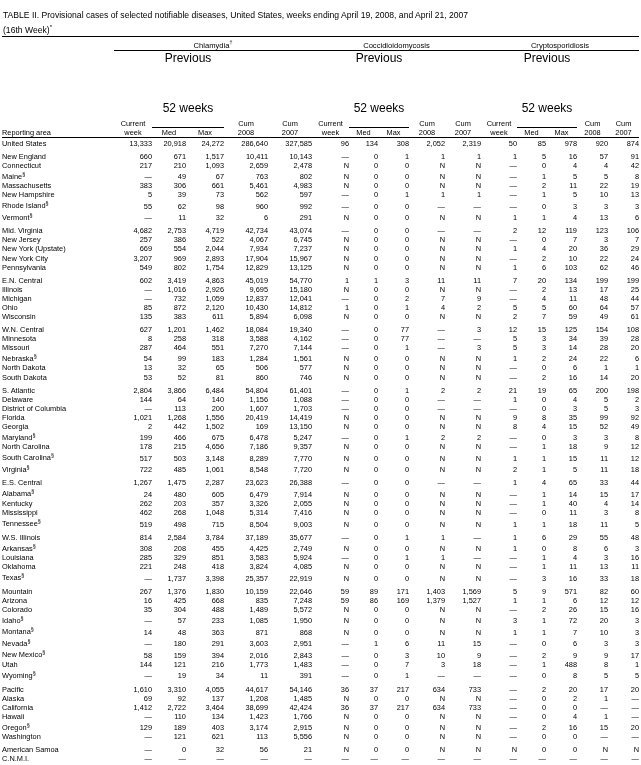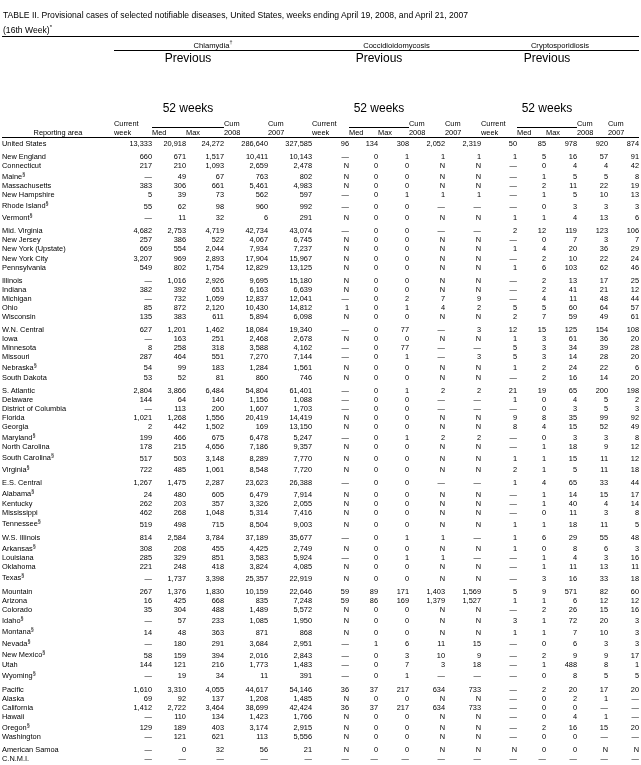--- a/index.html
+++ b/index.html
@@ -78,6 +78,7 @@
     margin-top: 36px;
   }
   .colhead {
+    text-align: center;
     font-size: 7.4px;
     line-height: 9px;
   }

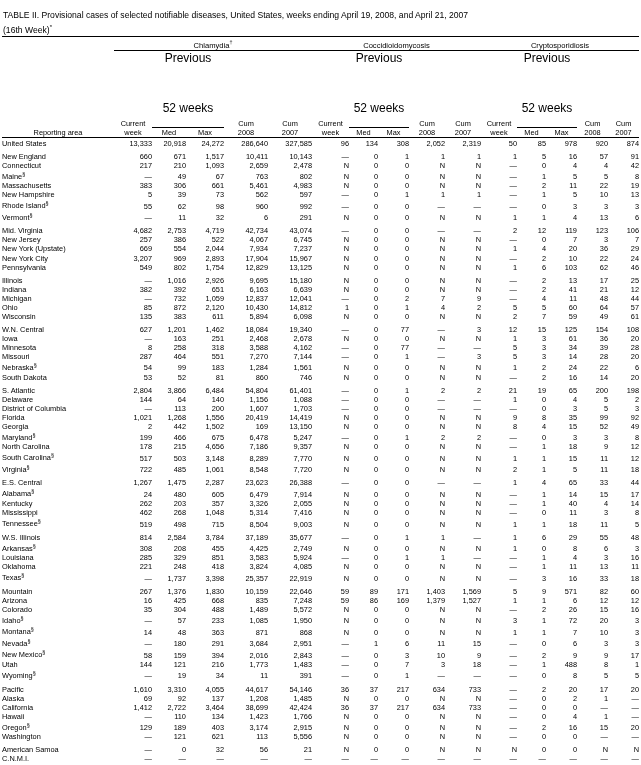--- a/index.html
+++ b/index.html
@@ -82,7 +82,7 @@
     font-size: 7.4px;
     line-height: 9px;
   }
-  .colhead.left { text-align: center; }
+  .colhead.left { text-align: left; }
 
   .num { text-align: right; padding-right: 3px; }
   .area { text-align: left; padding-left: 2px; }

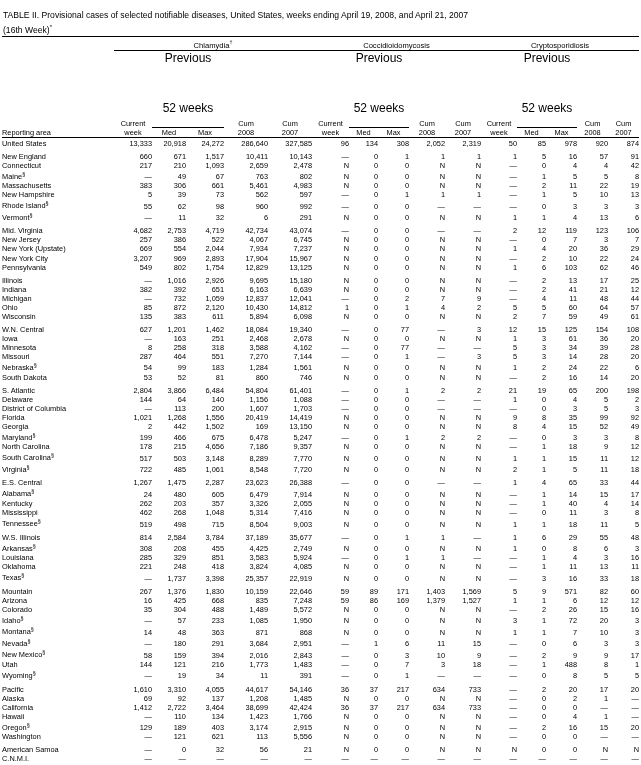--- a/index.html
+++ b/index.html
@@ -452,6 +452,24 @@
           <td colspan="16"></td>
         </tr>
         <tr class="data">
+          <td class="area bold">E.N. Central</td>
+          <td class="num bold">602</td>
+          <td class="num bold">3,419</td>
+          <td class="num bold">4,863</td>
+          <td class="num bold">45,019</td>
+          <td class="num bold">54,770</td>
+          <td class="num bold">1</td>
+          <td class="num bold">1</td>
+          <td class="num bold">3</td>
+          <td class="num bold">11</td>
+          <td class="num bold">11</td>
+          <td class="num bold">7</td>
+          <td class="num bold">20</td>
+          <td class="num bold">134</td>
+          <td class="num bold">199</td>
+          <td class="num bold">199</td>
+        </tr>
+        <tr class="data">
           <td class="area">Illinois</td>
           <td class="num">—</td>
           <td class="num">1,016</td>

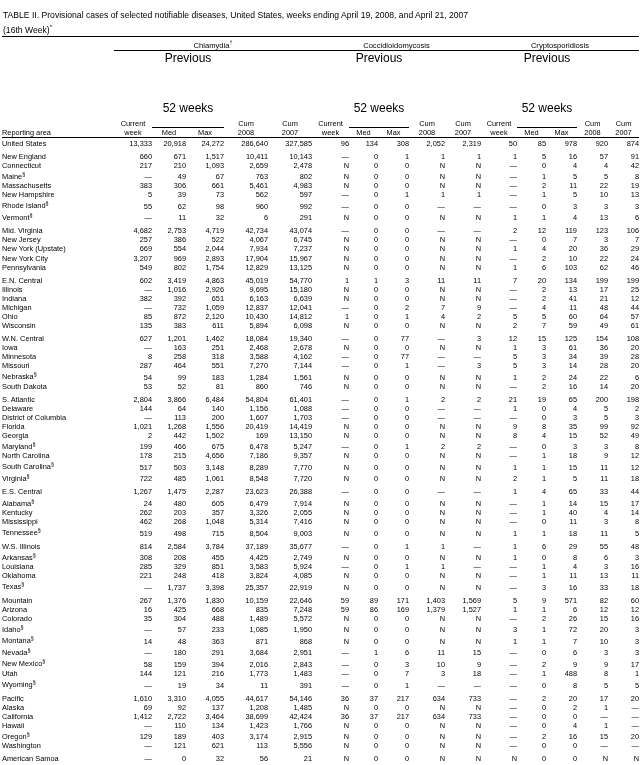--- a/index.html
+++ b/index.html
@@ -488,24 +488,6 @@
           <td class="num">25</td>
         </tr>
         <tr class="data">
-          <td class="area">Indiana</td>
-          <td class="num">382</td>
-          <td class="num">392</td>
-          <td class="num">651</td>
-          <td class="num">6,163</td>
-          <td class="num">6,639</td>
-          <td class="num">N</td>
-          <td class="num">0</td>
-          <td class="num">0</td>
-          <td class="num">N</td>
-          <td class="num">N</td>
-          <td class="num">—</td>
-          <td class="num">2</td>
-          <td class="num">41</td>
-          <td class="num">21</td>
-          <td class="num">12</td>
-        </tr>
-        <tr class="data">
           <td class="area">Michigan</td>
           <td class="num">—</td>
           <td class="num">732</td>

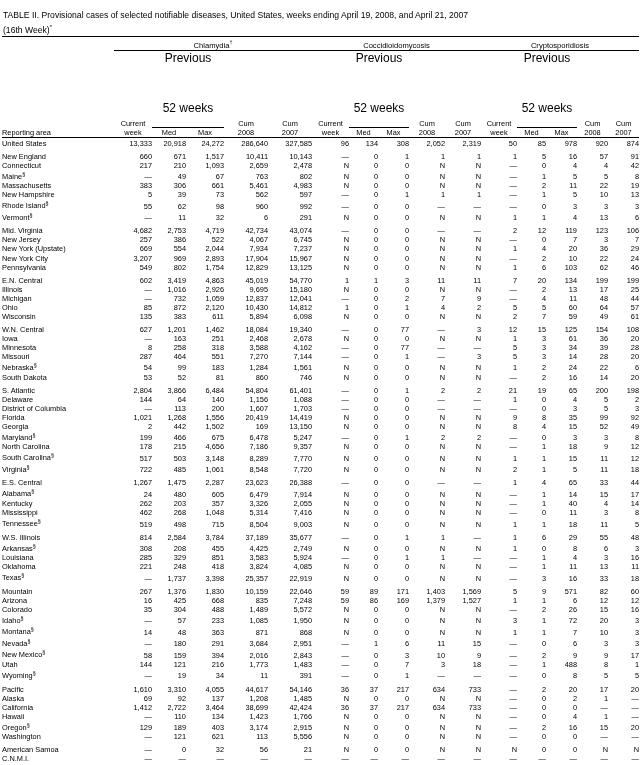--- a/index.html
+++ b/index.html
@@ -563,24 +563,6 @@
           <td class="num bold">108</td>
         </tr>
         <tr class="data">
-          <td class="area">Iowa</td>
-          <td class="num">—</td>
-          <td class="num">163</td>
-          <td class="num">251</td>
-          <td class="num">2,468</td>
-          <td class="num">2,678</td>
-          <td class="num">N</td>
-          <td class="num">0</td>
-          <td class="num">0</td>
-          <td class="num">N</td>
-          <td class="num">N</td>
-          <td class="num">1</td>
-          <td class="num">3</td>
-          <td class="num">61</td>
-          <td class="num">36</td>
-          <td class="num">20</td>
-        </tr>
-        <tr class="data">
           <td class="area">Minnesota</td>
           <td class="num">8</td>
           <td class="num">258</td>

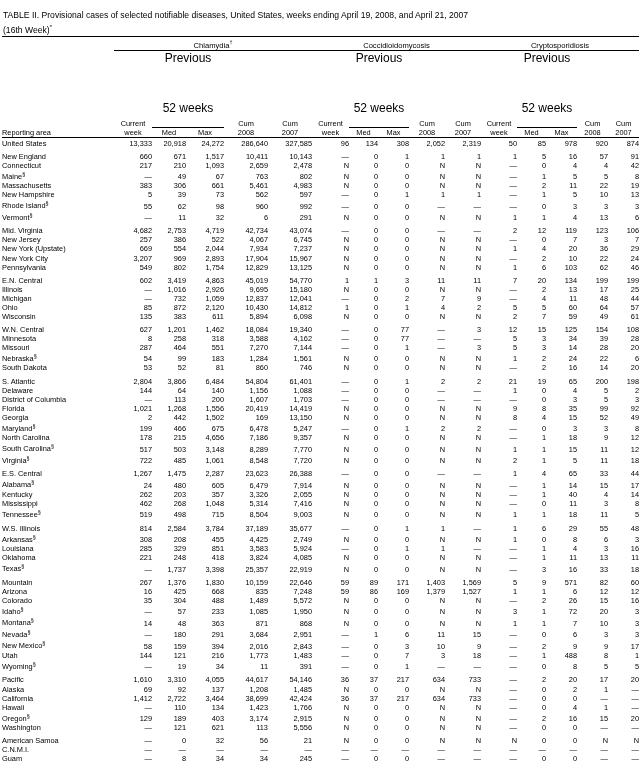--- a/index.html
+++ b/index.html
@@ -617,6 +617,24 @@
           <td class="num">6</td>
         </tr>
         <tr class="data">
+          <td class="area">North Dakota</td>
+          <td class="num">13</td>
+          <td class="num">32</td>
+          <td class="num">65</td>
+          <td class="num">506</td>
+          <td class="num">577</td>
+          <td class="num">N</td>
+          <td class="num">0</td>
+          <td class="num">0</td>
+          <td class="num">N</td>
+          <td class="num">N</td>
+          <td class="num">—</td>
+          <td class="num">0</td>
+          <td class="num">6</td>
+          <td class="num">1</td>
+          <td class="num">1</td>
+        </tr>
+        <tr class="data">
           <td class="area">South Dakota</td>
           <td class="num">53</td>
           <td class="num">52</td>

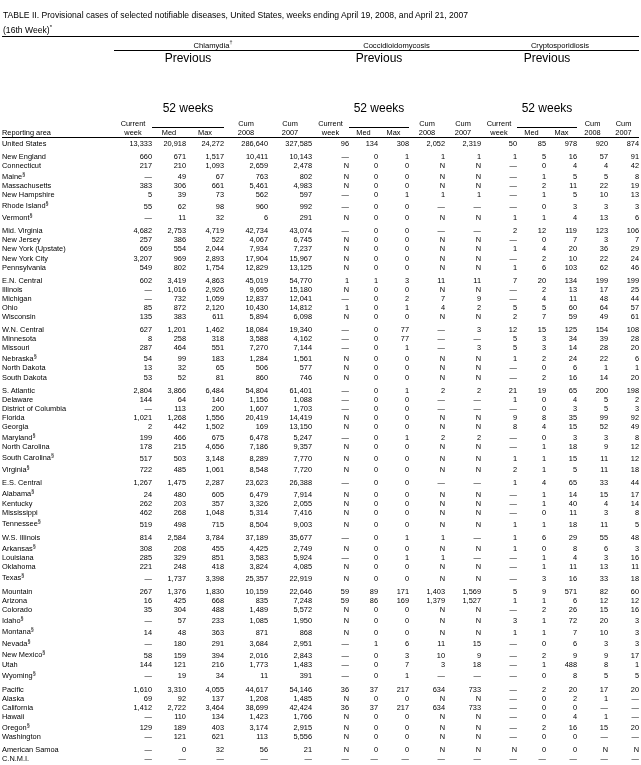--- a/index.html
+++ b/index.html
@@ -1101,7 +1101,7 @@
           <td class="num">—</td>
           <td class="num">180</td>
           <td class="num">291</td>
-          <td class="num">3,684</td>
+          <td class="num">3,603</td>
           <td class="num">2,951</td>
           <td class="num">—</td>
           <td class="num">1</td>

